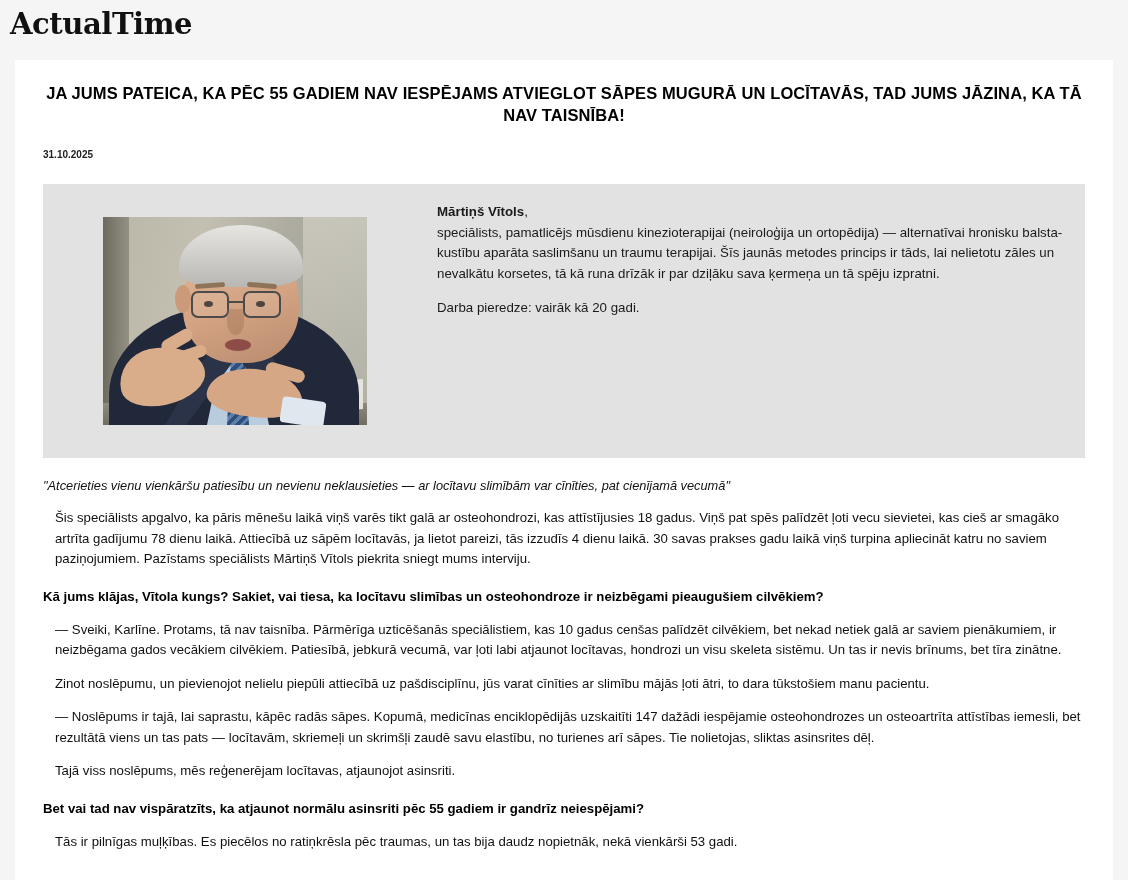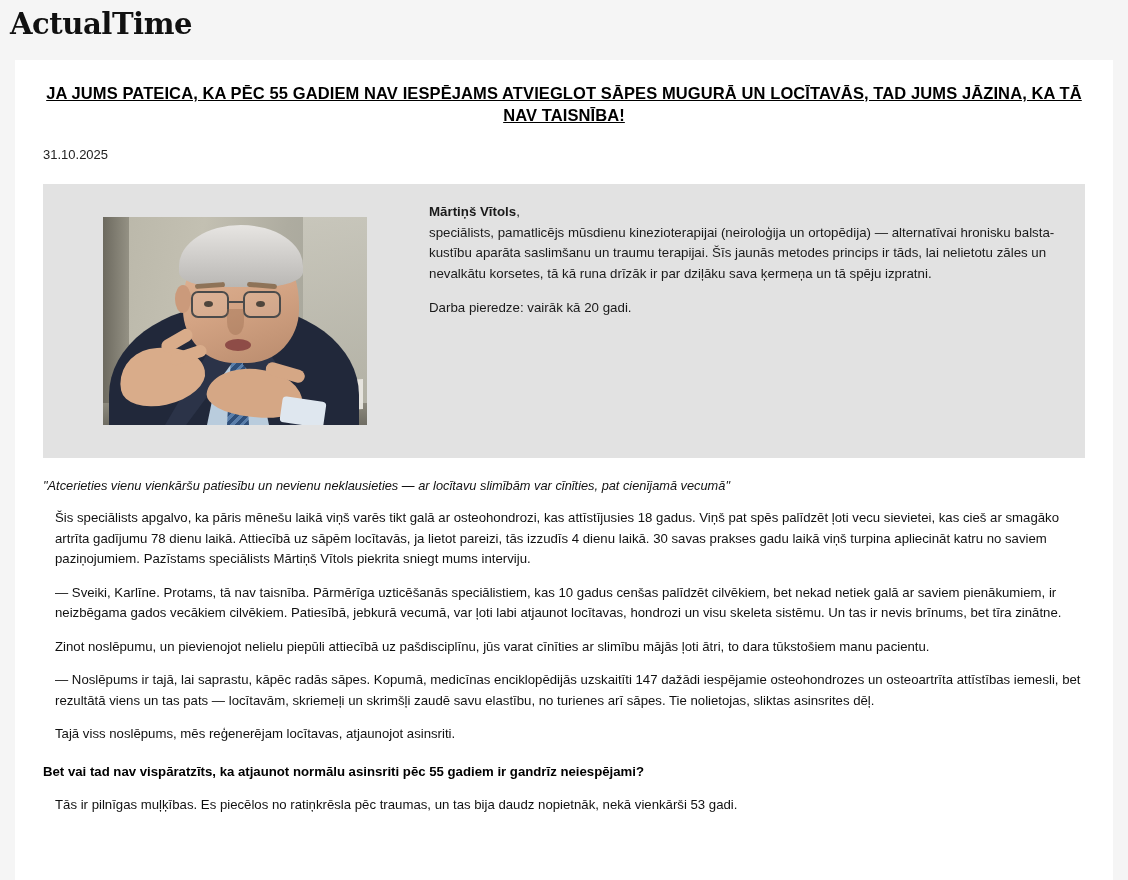--- a/index.html
+++ b/index.html
@@ -67,7 +67,6 @@
     color: #000000;
     letter-spacing: 0.1px;
     text-transform: uppercase;
-    text-decoration: underline;
   }
 
   .dateline {

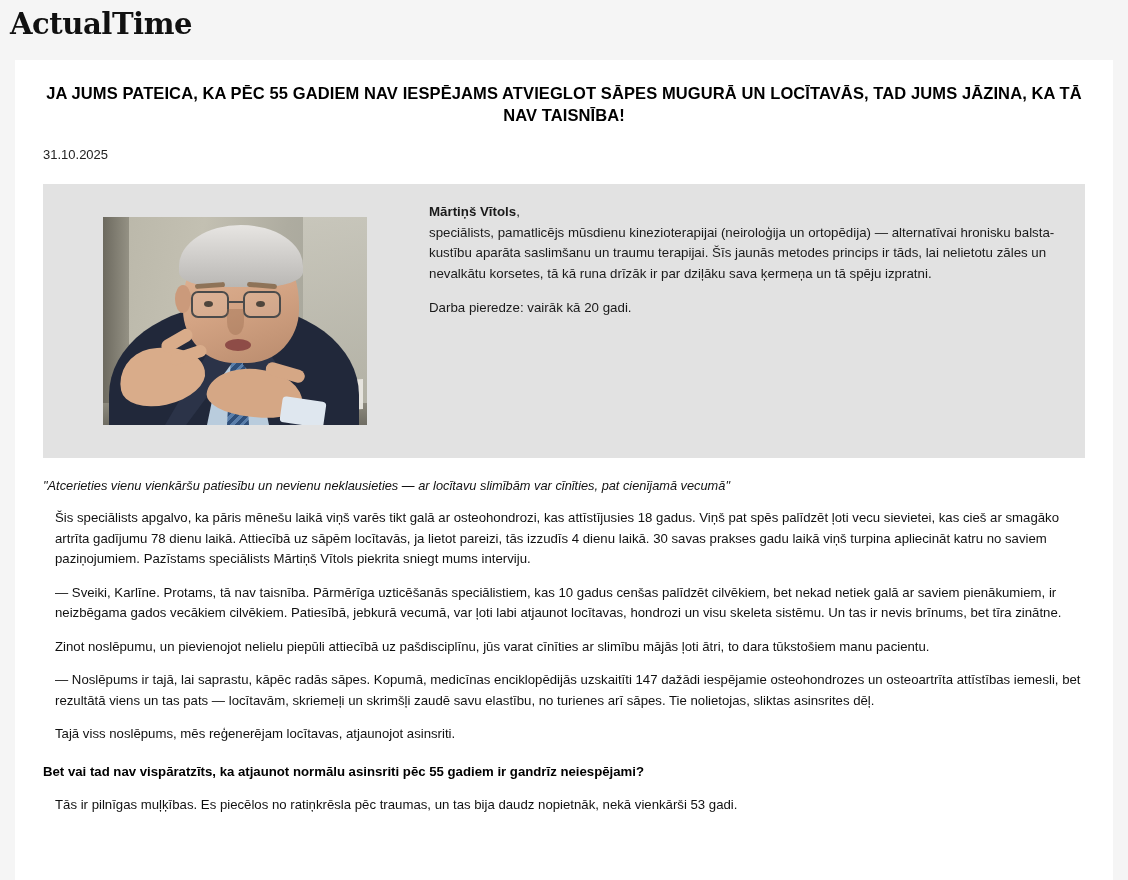--- a/index.html
+++ b/index.html
@@ -72,10 +72,10 @@
   .dateline {
     margin: 0;
     padding: 22px 28px 0 28px;
-    font-size: 13px;
+    font-size: 10px;
     line-height: 14px;
     color: #222222;
-    font-weight: 400;
+    font-weight: 700;
   }
 
   

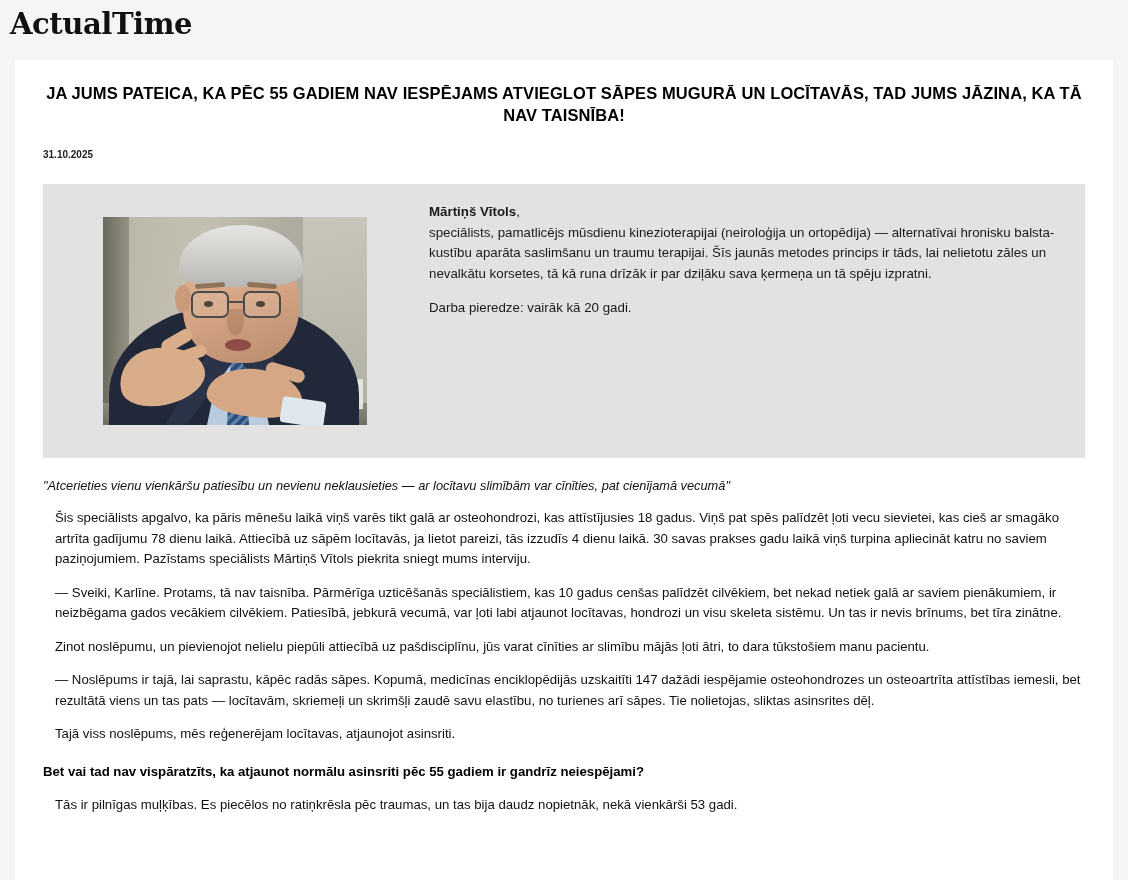--- a/index.html
+++ b/index.html
@@ -297,7 +297,7 @@
     min-width: 0;
   }
   .author-text p {
-    margin: 0 0 14px 4px;
+    margin: 0 0 14px 12px;
     font-size: 13.3px;
     line-height: 20.5px;
     color: #1a1a1a;

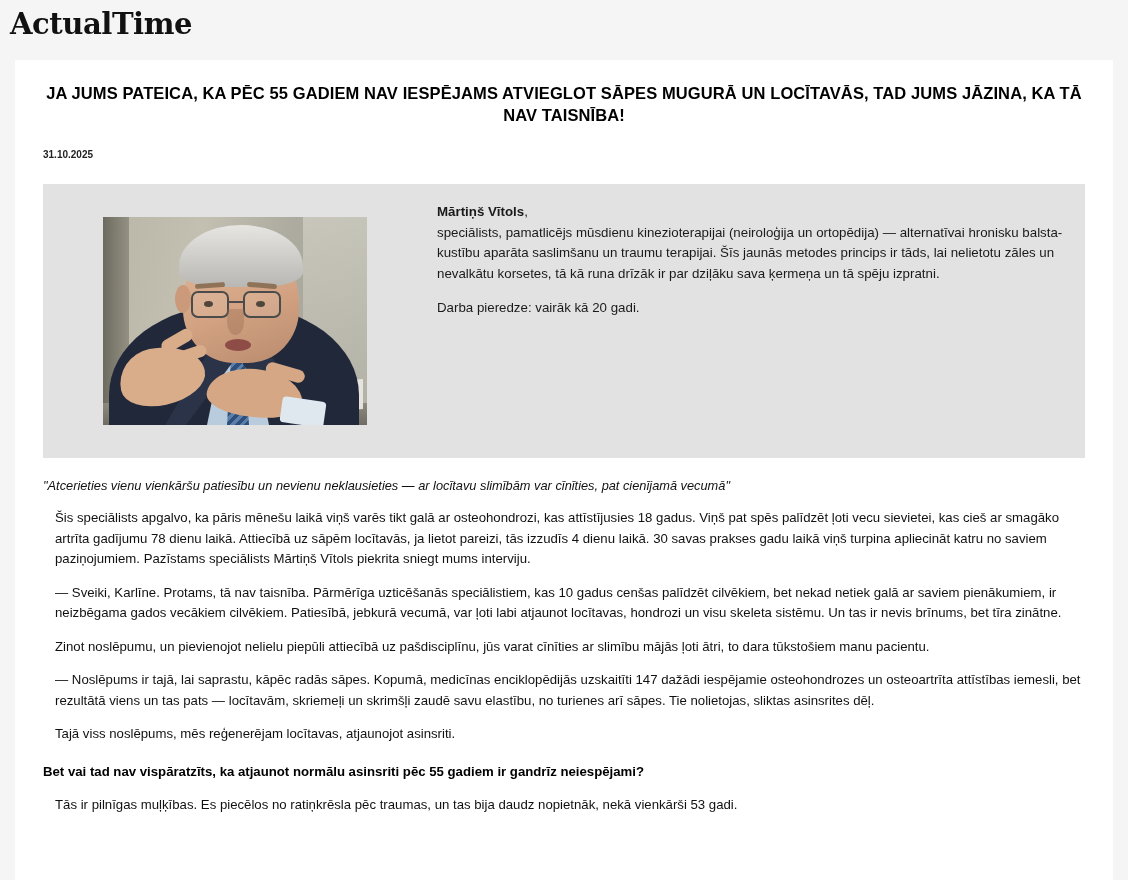--- a/index.html
+++ b/index.html
@@ -387,6 +387,7 @@
       <p class="pull-quote">"Atcerieties vienu vienkāršu patiesību un nevienu neklausieties — ar locītavu slimībām var cīnīties, pat cienījamā vecumā"</p>
       <div id="body-blocks">
           <p class="para">Šis speciālists apgalvo, ka pāris mēnešu laikā viņš varēs tikt galā ar osteohondrozi, kas attīstījusies 18 gadus. Viņš pat spēs palīdzēt ļoti vecu sievietei, kas cieš ar smagāko artrīta gadījumu 78 dienu laikā. Attiecībā uz sāpēm locītavās, ja lietot pareizi, tās izzudīs 4 dienu laikā. 30 savas prakses gadu laikā viņš turpina apliecināt katru no saviem paziņojumiem. Pazīstams speciālists Mārtiņš Vītols piekrita sniegt mums interviju.</p>
+          <h3 class="qhead">Kā jums klājas, Vītola kungs? Sakiet, vai tiesa, ka locītavu slimības un osteohondroze ir neizbēgami pieaugušiem cilvēkiem?</h3>
           <p class="para">— Sveiki, Karlīne. Protams, tā nav taisnība. Pārmērīga uzticēšanās speciālistiem, kas 10 gadus cenšas palīdzēt cilvēkiem, bet nekad netiek galā ar saviem pienākumiem, ir neizbēgama gados vecākiem cilvēkiem. Patiesībā, jebkurā vecumā, var ļoti labi atjaunot locītavas, hondrozi un visu skeleta sistēmu. Un tas ir nevis brīnums, bet tīra zinātne.</p>
           <p class="para">Zinot noslēpumu, un pievienojot nelielu piepūli attiecībā uz pašdisciplīnu, jūs varat cīnīties ar slimību mājās ļoti ātri, to dara tūkstošiem manu pacientu.</p>
           <p class="para">— Noslēpums ir tajā, lai saprastu, kāpēc radās sāpes. Kopumā, medicīnas enciklopēdijās uzskaitīti 147 dažādi iespējamie osteohondrozes un osteoartrīta attīstības iemesli, bet rezultātā viens un tas pats — locītavām, skriemeļi un skrimšļi zaudē savu elastību, no turienes arī sāpes. Tie nolietojas, sliktas asinsrites dēļ.</p>

